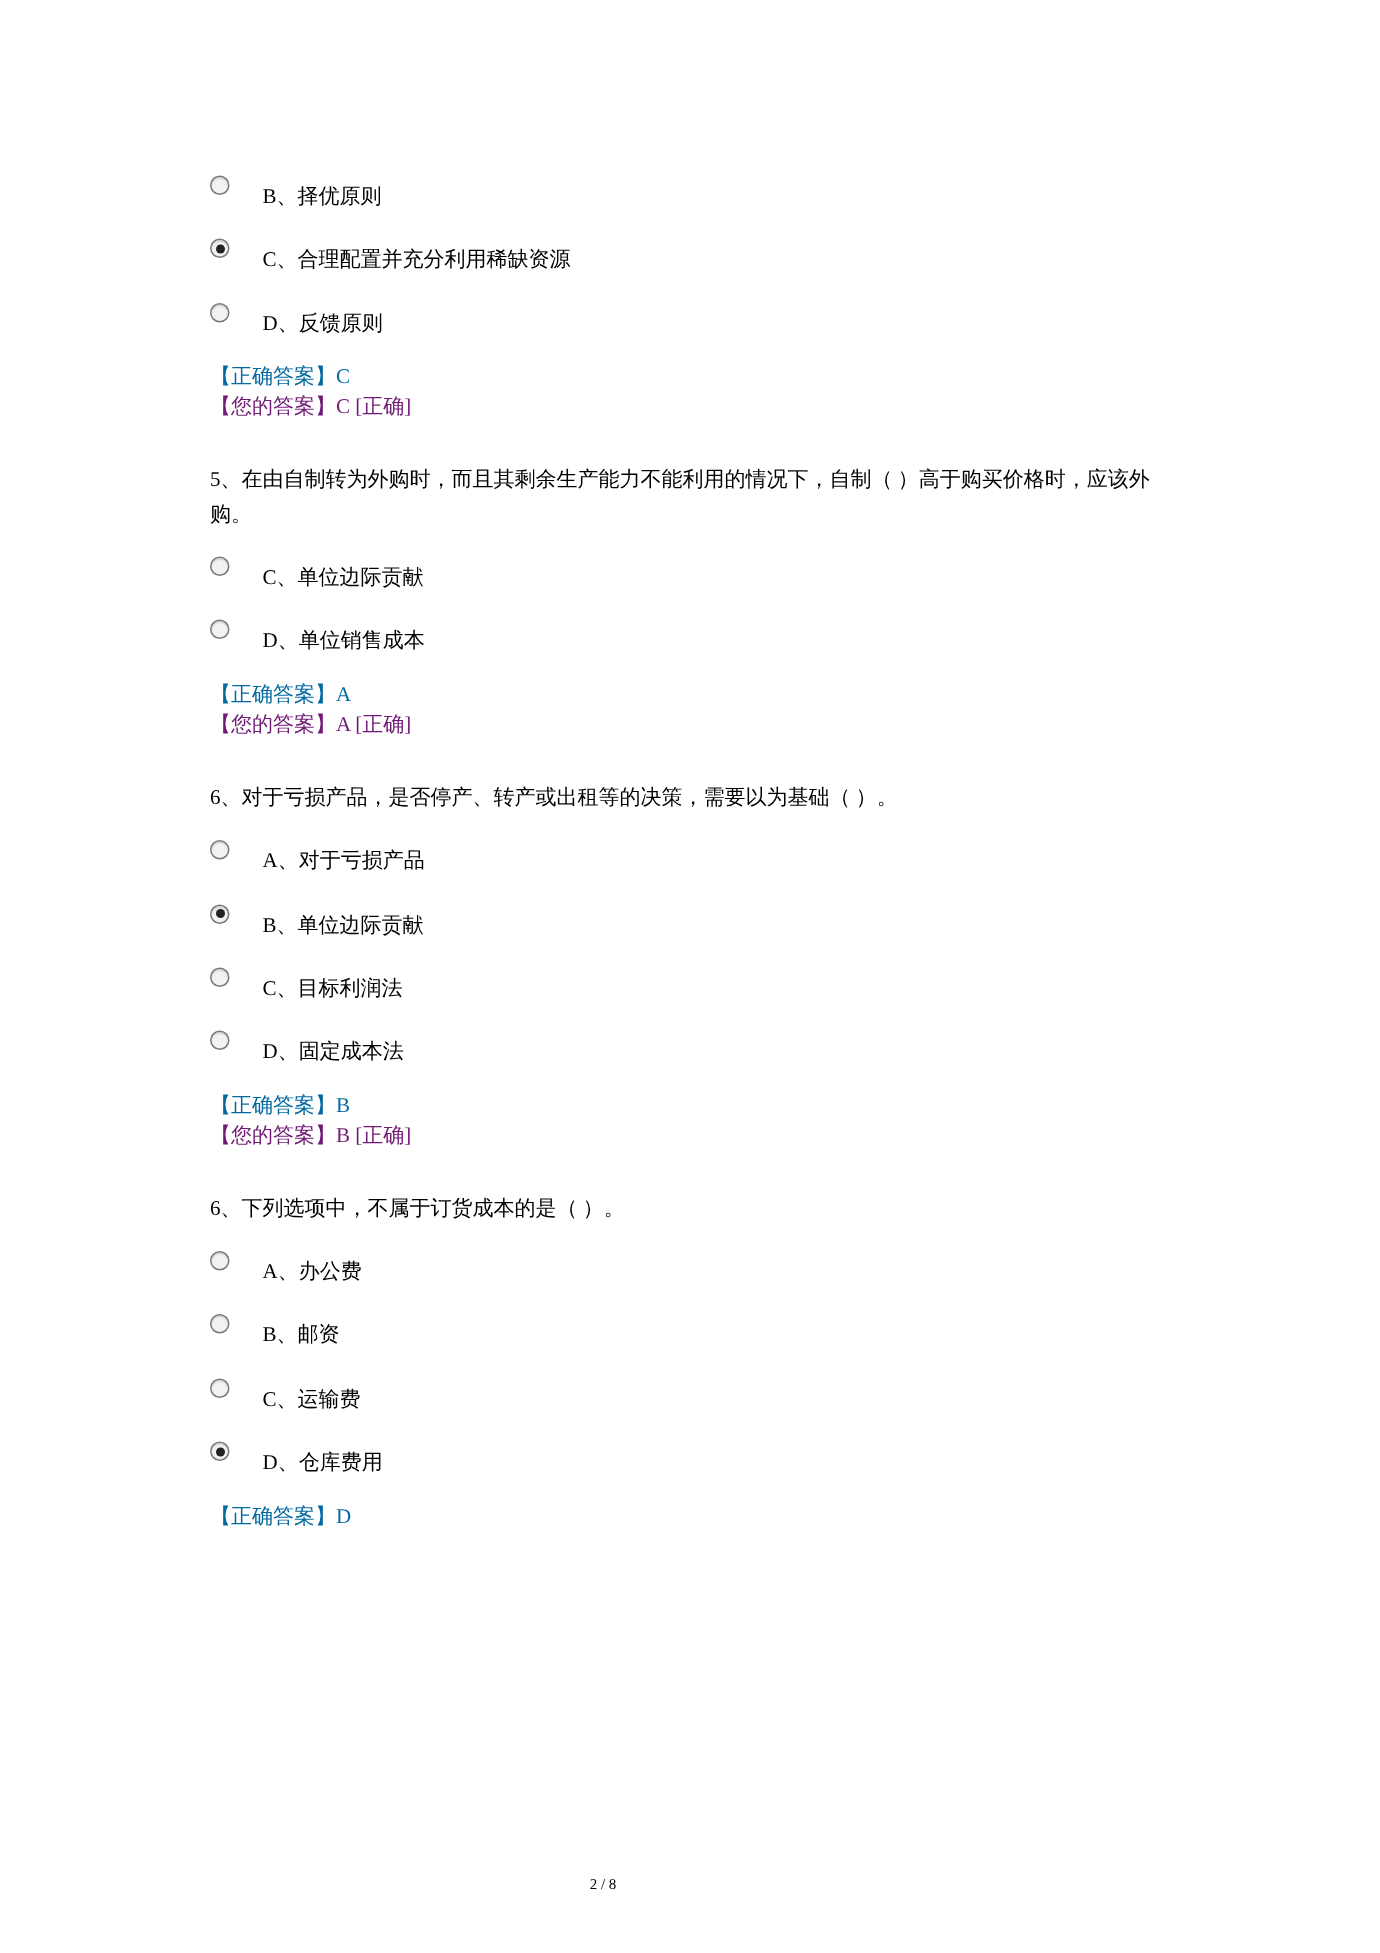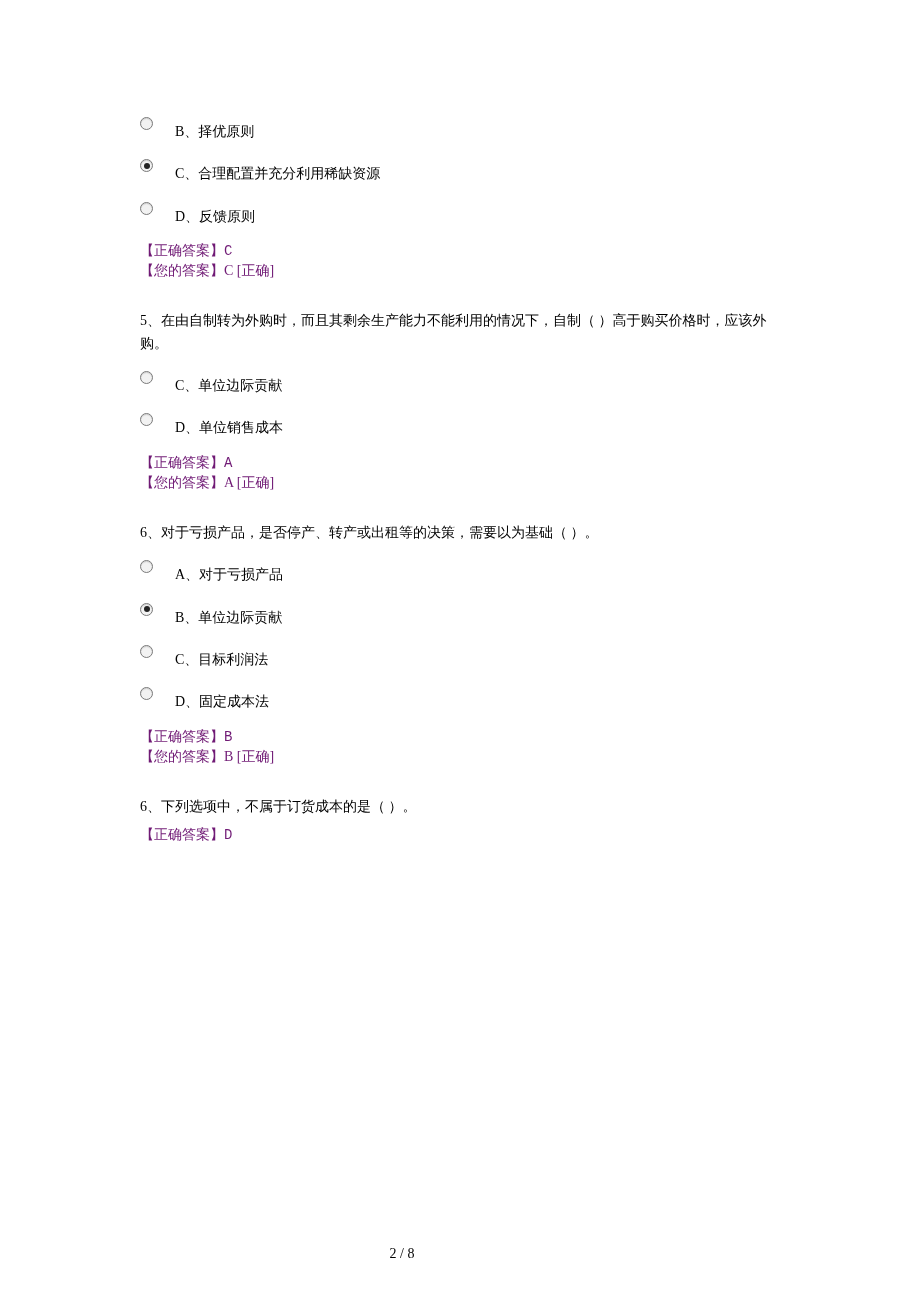--- a/index.html
+++ b/index.html
@@ -59,10 +59,9 @@
     padding-top: 6px;
   }
   .answer-correct {
-    color: #701a75;
+    color: #0369a1;
     font-size: 14px;
     margin: 6px 0 2px 0;
-    font-family: Liberation Mono, monospace;
   }
   .answer-your {
     color: #701a75;

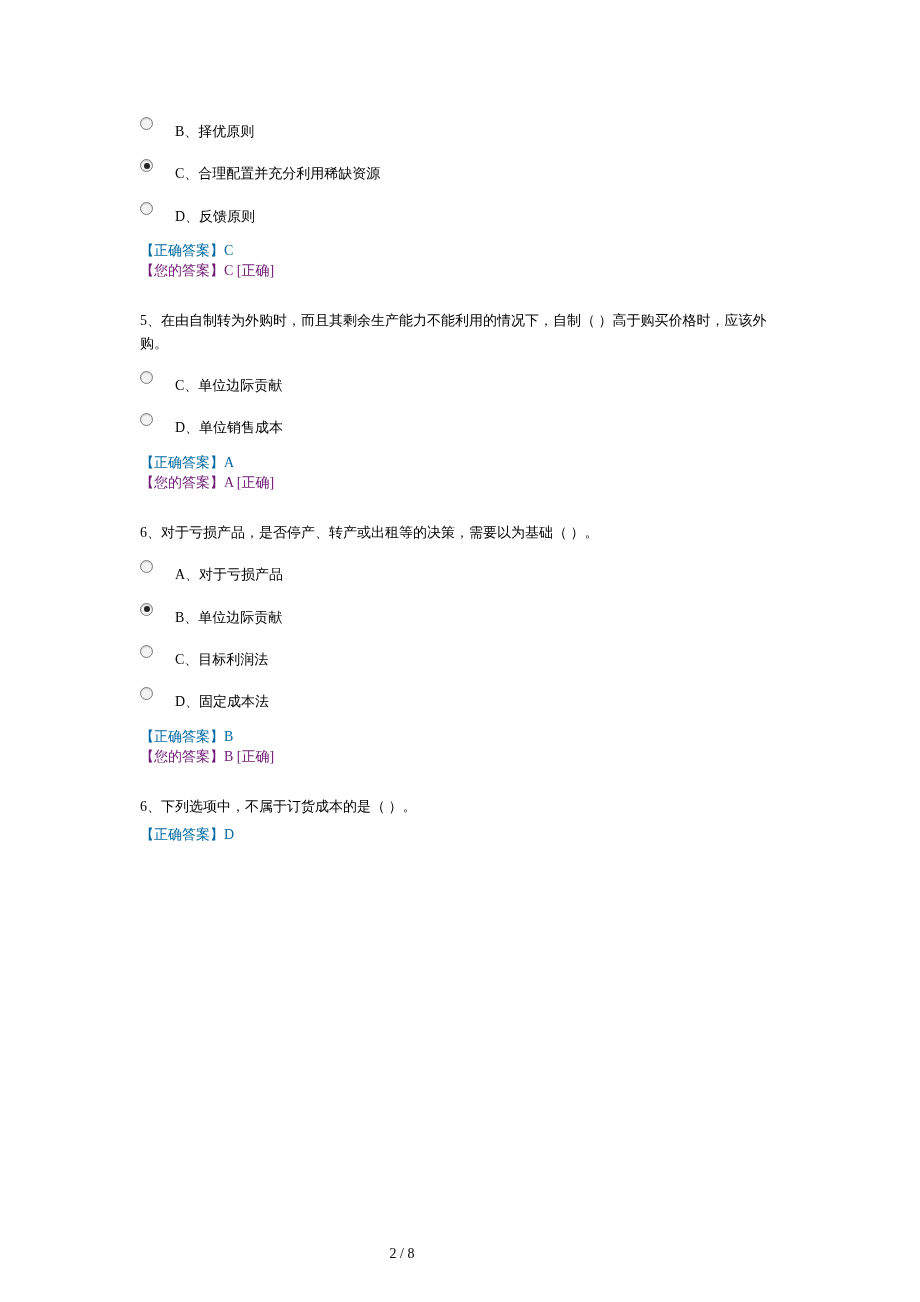--- a/index.html
+++ b/index.html
@@ -138,6 +138,24 @@
   <div class="answer-your">【您的答案】B   [正确]</div>
 
   <div class="q-text">6、下列选项中，不属于订货成本的是（   ）。</div>
+  <div class="options">
+    <div class="opt-row">
+      <span class="radio"></span>
+      <span class="opt-label">A、办公费</span>
+    </div>
+    <div class="opt-row">
+      <span class="radio"></span>
+      <span class="opt-label">B、邮资</span>
+    </div>
+    <div class="opt-row">
+      <span class="radio"></span>
+      <span class="opt-label">C、运输费</span>
+    </div>
+    <div class="opt-row">
+      <span class="radio selected"></span>
+      <span class="opt-label">D、仓库费用</span>
+    </div>
+  </div>
   <div class="answer-correct">【正确答案】D</div>
 
   <div class="footer">2 / 8</div>

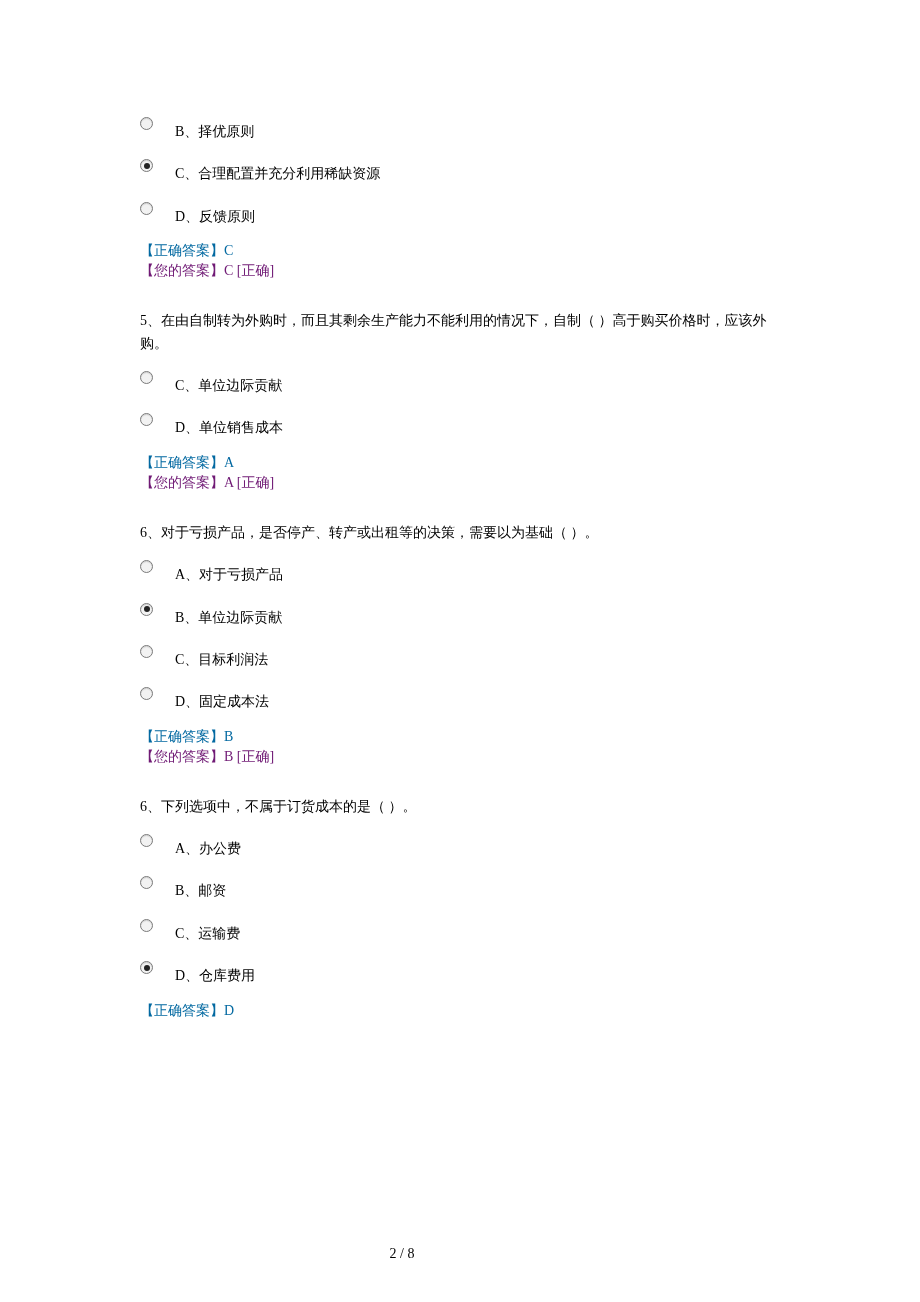--- a/index.html
+++ b/index.html
@@ -74,7 +74,7 @@
     left: 0;
     width: 804px;
     text-align: center;
-    font-size: 14px;
+    font-size: 10px;
     color: #000;
     font-family: "Times New Roman", serif;
   }

